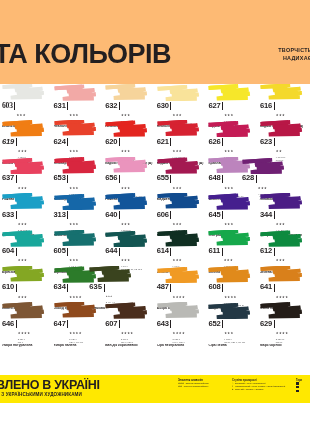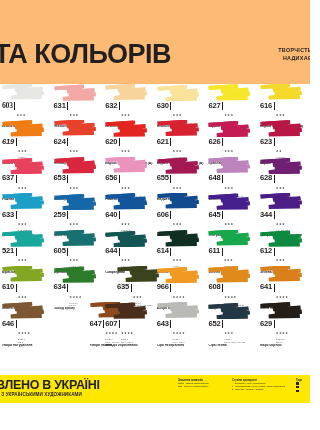--- a/index.html
+++ b/index.html
@@ -345,7 +345,7 @@
             <div class="nm">Фіолетова світла</div>
           </div>
         </div>
-        <div class="cell" style="left: 258px; text-align: center;">
+        <div class="cell" style="left: 240px; text-align: center;">
           <div class="sw">
             <svg viewBox="0 0 100 40" preserveAspectRatio="none">
               <path d="M6,11 L64,7 L30,19 L92,15 L34,28 L95,25 L20,36 L86,35" fill="none" stroke="#6f2073" stroke-width="9.2" stroke-linecap="square" stroke-linejoin="miter"></path>

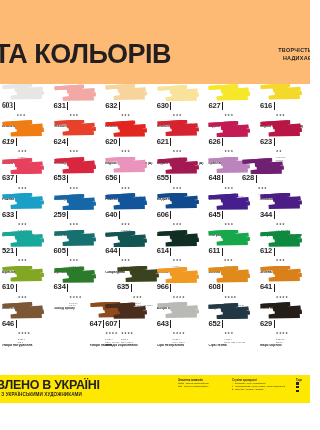--- a/index.html
+++ b/index.html
@@ -388,7 +388,7 @@
           </div>
           <div class="meta">
             <div class="codeline">
-              <span class="code">259</span>
+              <span class="code">313</span>
               <span class="bar"></span>
               <span class="specs"><span class="stars">★★★</span><div class="tiny">◐ PB 28</div><div class="tiny">PB 28, PB 15:3</div></span>
             </div>

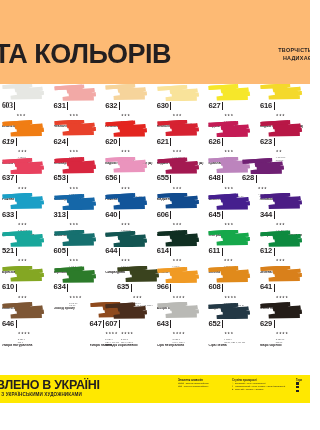--- a/index.html
+++ b/index.html
@@ -470,7 +470,7 @@
           </div>
           <div class="meta">
             <div class="codeline">
-              <span class="code">521</span>
+              <span class="code">604</span>
               <span class="bar"></span>
               <span class="specs"><span class="stars">★★★</span><div class="tiny">● PG 7</div><div class="tiny">PG 7, PB 15:3, PW 6</div></span>
             </div>

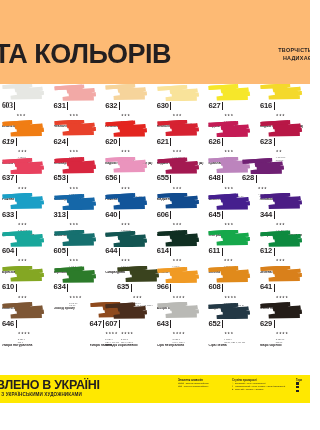--- a/index.html
+++ b/index.html
@@ -591,7 +591,7 @@
             <div class="nm">Оксид хрому</div>
           </div>
         </div>
-        <div class="cell" style="left: 115px;">
+        <div class="cell" style="left: 87px; font-family: Liberation Mono, monospace;">
           <div class="sw">
             <svg viewBox="0 0 100 40" preserveAspectRatio="none">
               <path d="M6,8 L64,4 L30,16 L92,12 L34,25 L95,22 L20,33 L86,32" fill="none" stroke="#3a431e" stroke-width="9.2" stroke-linecap="square" stroke-linejoin="miter"></path>

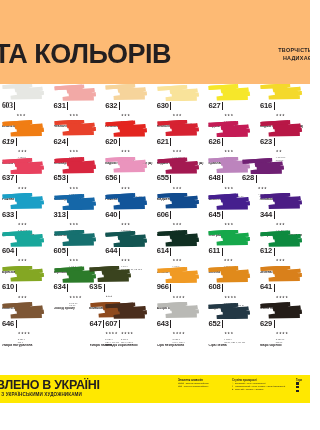--- a/index.html
+++ b/index.html
@@ -616,7 +616,7 @@
           </div>
           <div class="meta">
             <div class="codeline">
-              <span class="code">966</span>
+              <span class="code">487</span>
               <span class="bar"></span>
               <span class="specs"><span class="stars">★★★★</span><div class="tiny">● PY 42</div><div class="tiny">PY 42, PY 83</div></span>
             </div>

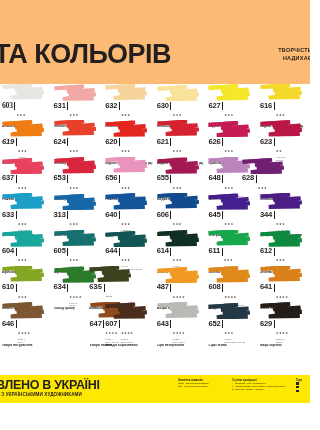--- a/index.html
+++ b/index.html
@@ -673,7 +673,7 @@
             <div class="nm">Умбра натуральна</div>
           </div>
         </div>
-        <div class="cell" style="left: 51.6px; margin-left: 36px;">
+        <div class="cell" style="left: 51.6px;">
           <div class="sw">
             <svg viewBox="0 0 100 40" preserveAspectRatio="none">
               <path d="M6,7 L64,3 L30,15 L92,11 L34,24 L95,21 L20,32 L86,31" fill="none" stroke="#8f4a1d" stroke-width="9.2" stroke-linecap="square" stroke-linejoin="miter"></path>

